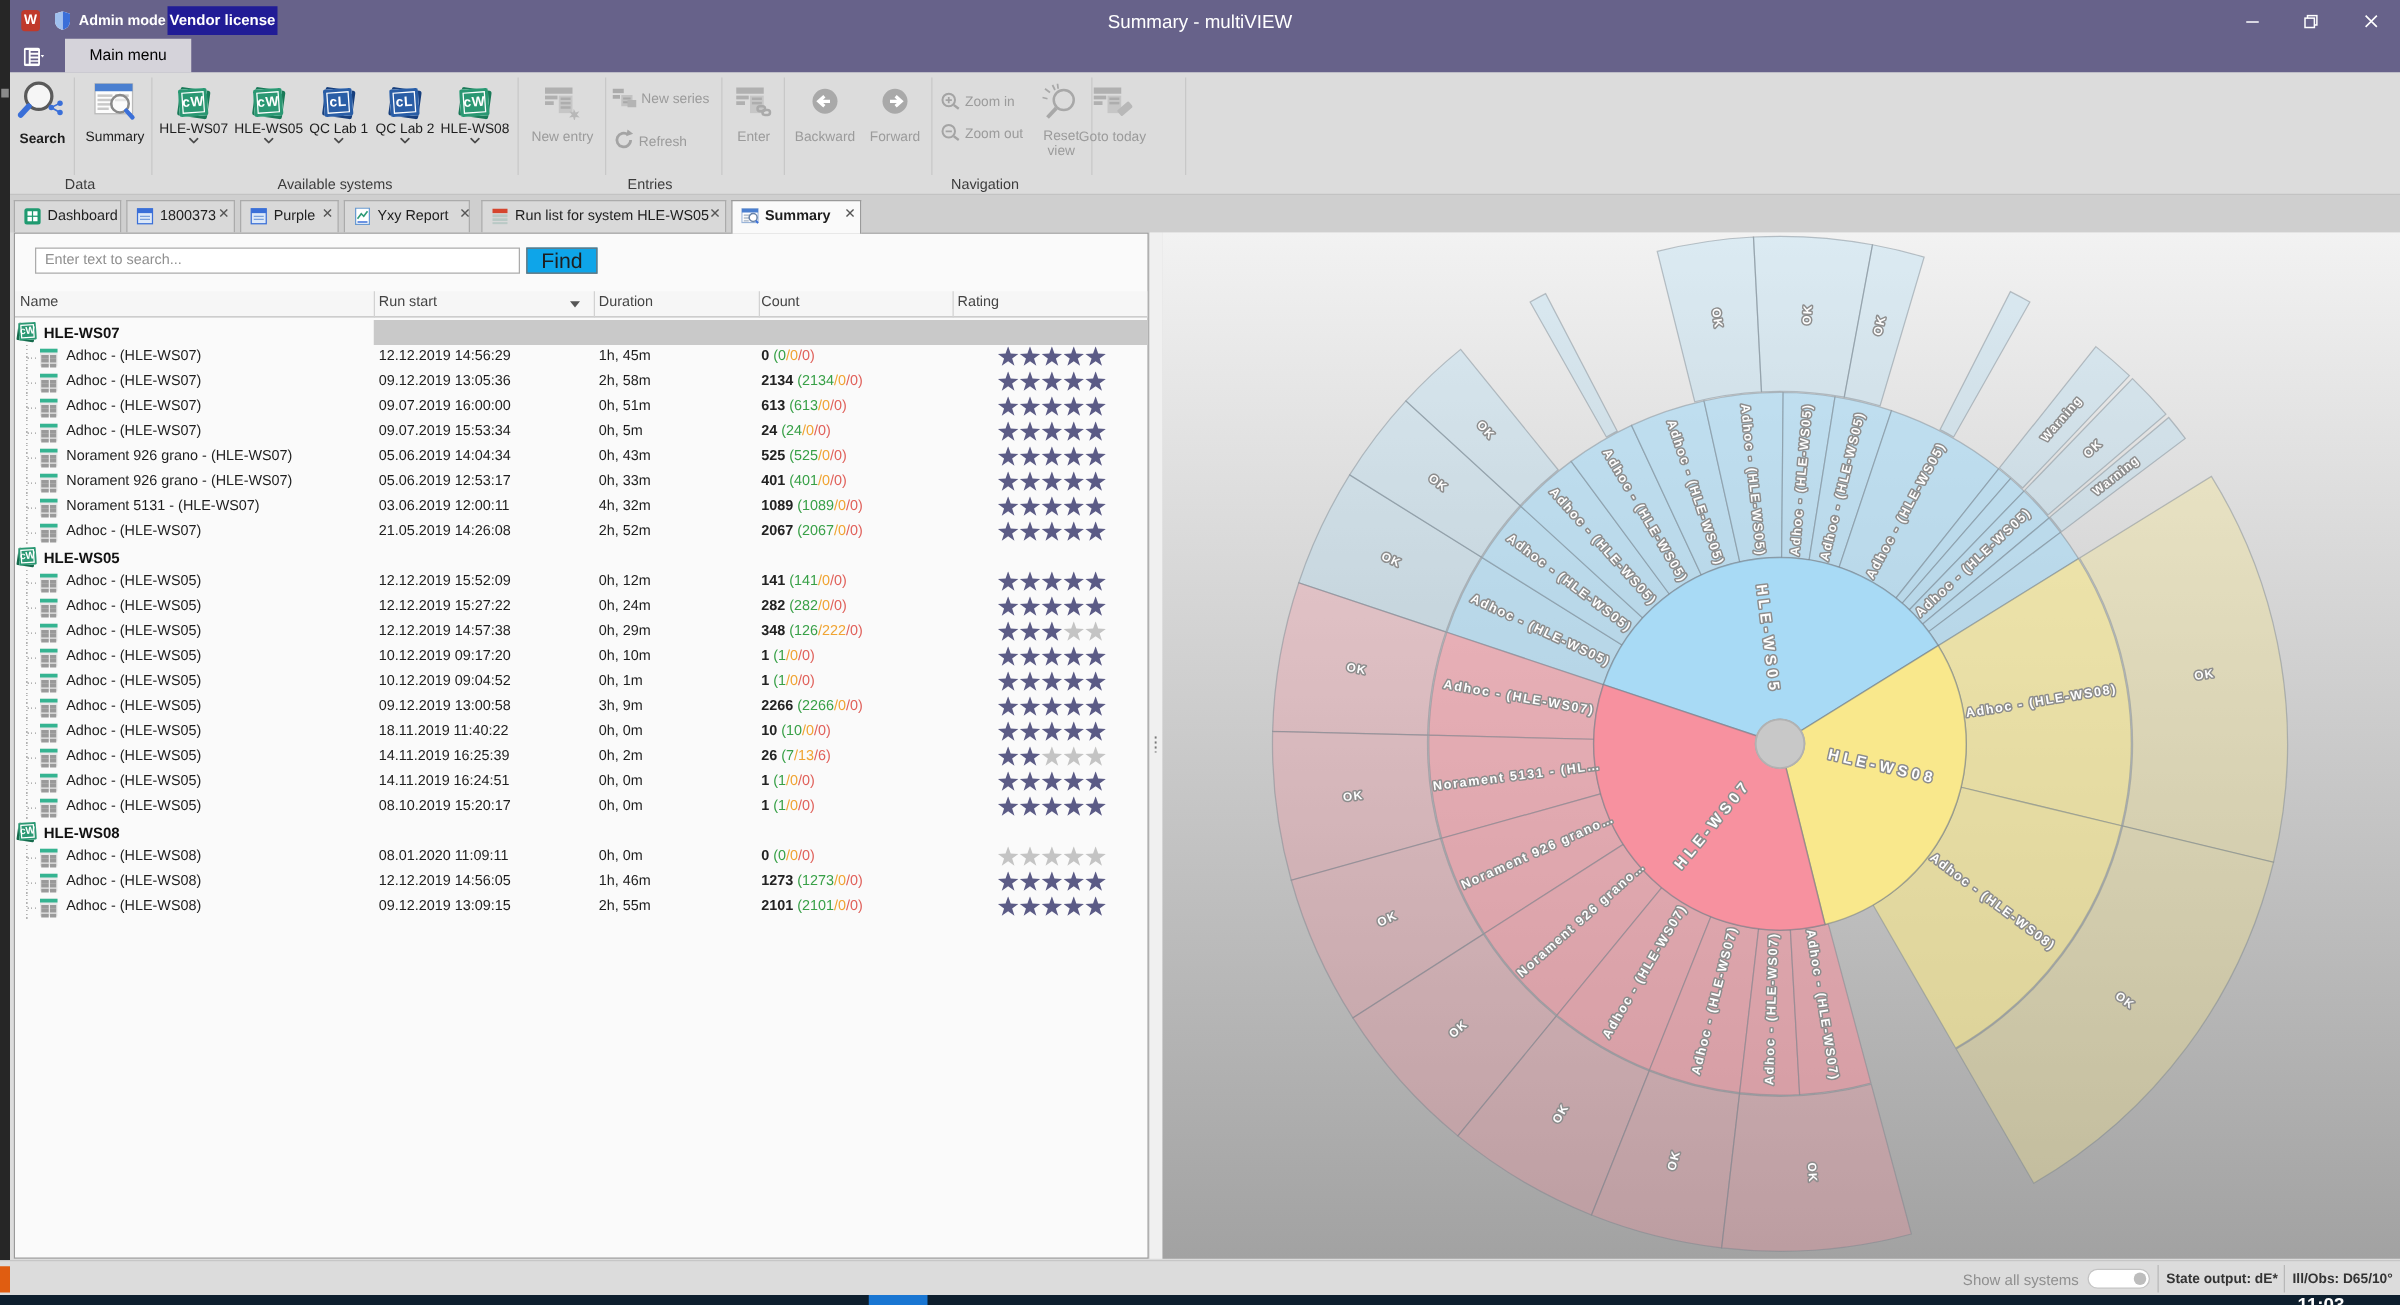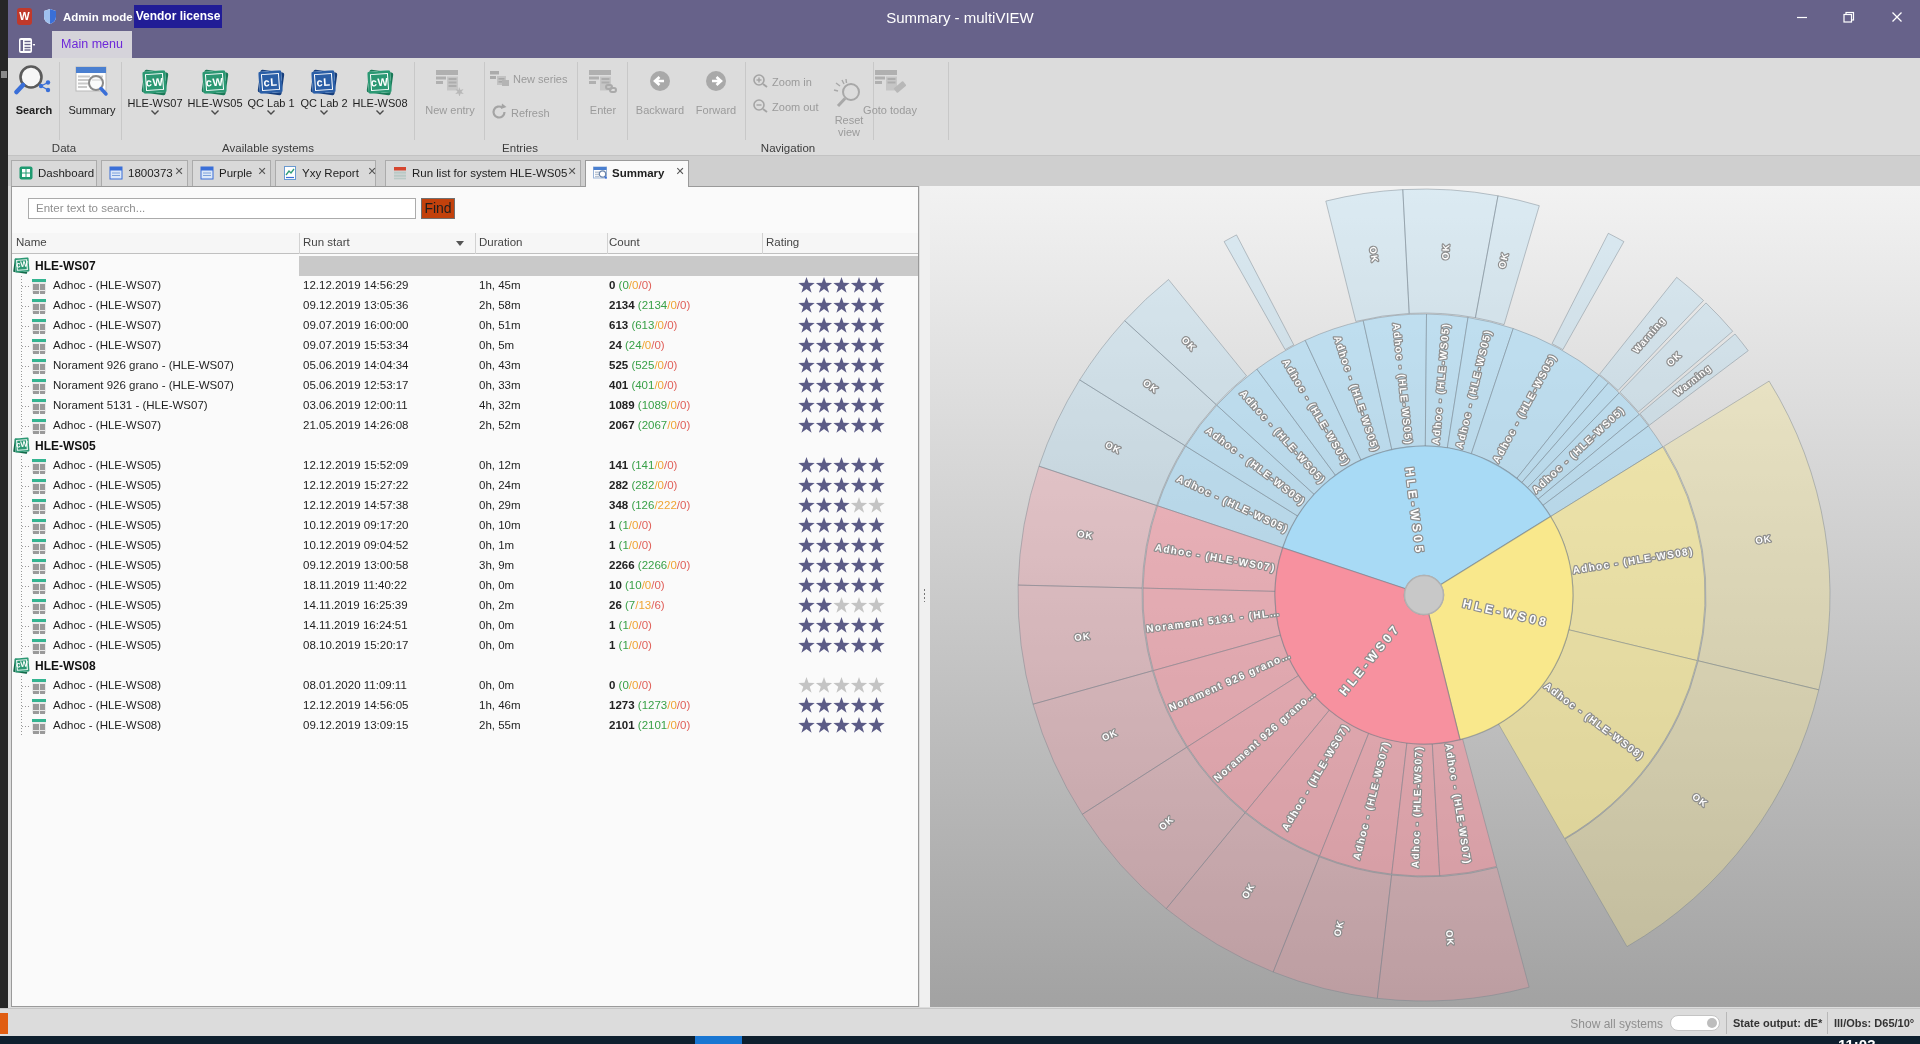--- a/index.html
+++ b/index.html
@@ -17,7 +17,7 @@
 #wtitle{left:860px;top:9px;width:200px;color:#fff;font-size:15px;text-align:center}
 .winbtn{top:10px;width:14px;height:14px}
 #hamb{left:19px;top:38px;width:16px;height:15px}
-#mainmenu{left:52px;top:31px;width:80px;height:27px;background:#d5d3da;color:#6d28d9;font-size:12.5px;
+#mainmenu{left:52px;top:31px;width:101px;height:27px;background:#d5d3da;color:#000000;font-size:12.5px;
   text-align:center;line-height:27px}
 
 #ribbon{left:8px;top:58px;width:1912px;height:98px;background:#dcdcdc;border-bottom:1px solid #c3c3c3}

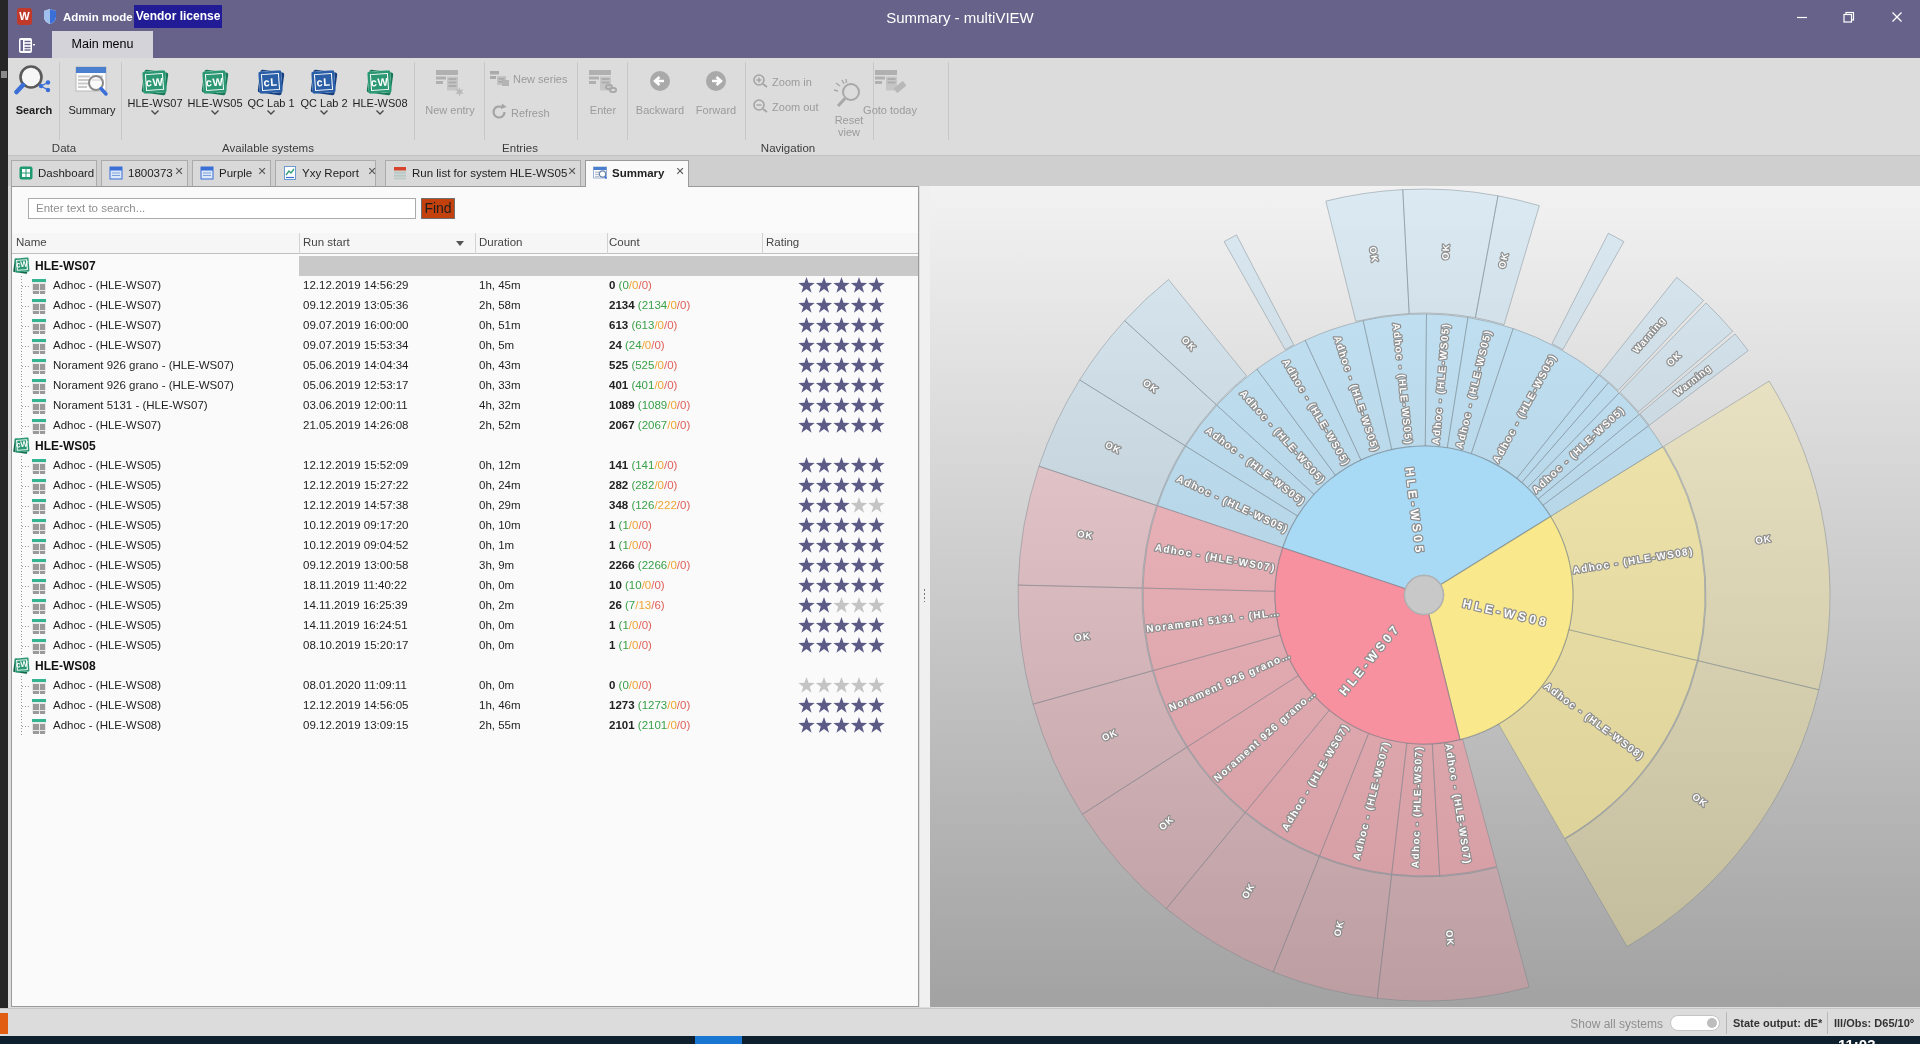--- a/index.html
+++ b/index.html
@@ -278,7 +278,7 @@
           <line x1="4.5" y1="7" x2="9.5" y2="7" stroke="#a4a4a4" stroke-width="1.4"></line>
           <line x1="11" y1="11" x2="15" y2="14" stroke="#a4a4a4" stroke-width="1.8"></line>
         </svg></span> <span style="vertical-align:middle">Zoom out</span></div>
-    <div class="rbtn dis" style="left:818px;top:20px;width:46px"><span style="display:inline-block;height:34px"><svg width="34" height="32" viewBox="0 0 34 32">
+    <div class="rbtn dis" style="left:818px;top:8px;width:46px"><span style="display:inline-block;height:34px"><svg width="34" height="32" viewBox="0 0 34 32">
           <g stroke="#a8a8a8" stroke-width="1.4" fill="none">
             <path d="M10 2 l2 4 M4 5 l4 3 M2 12 l4 1 M14 1 l0.5 4"></path>
             <circle cx="19" cy="14" r="8" stroke-width="2"></circle>

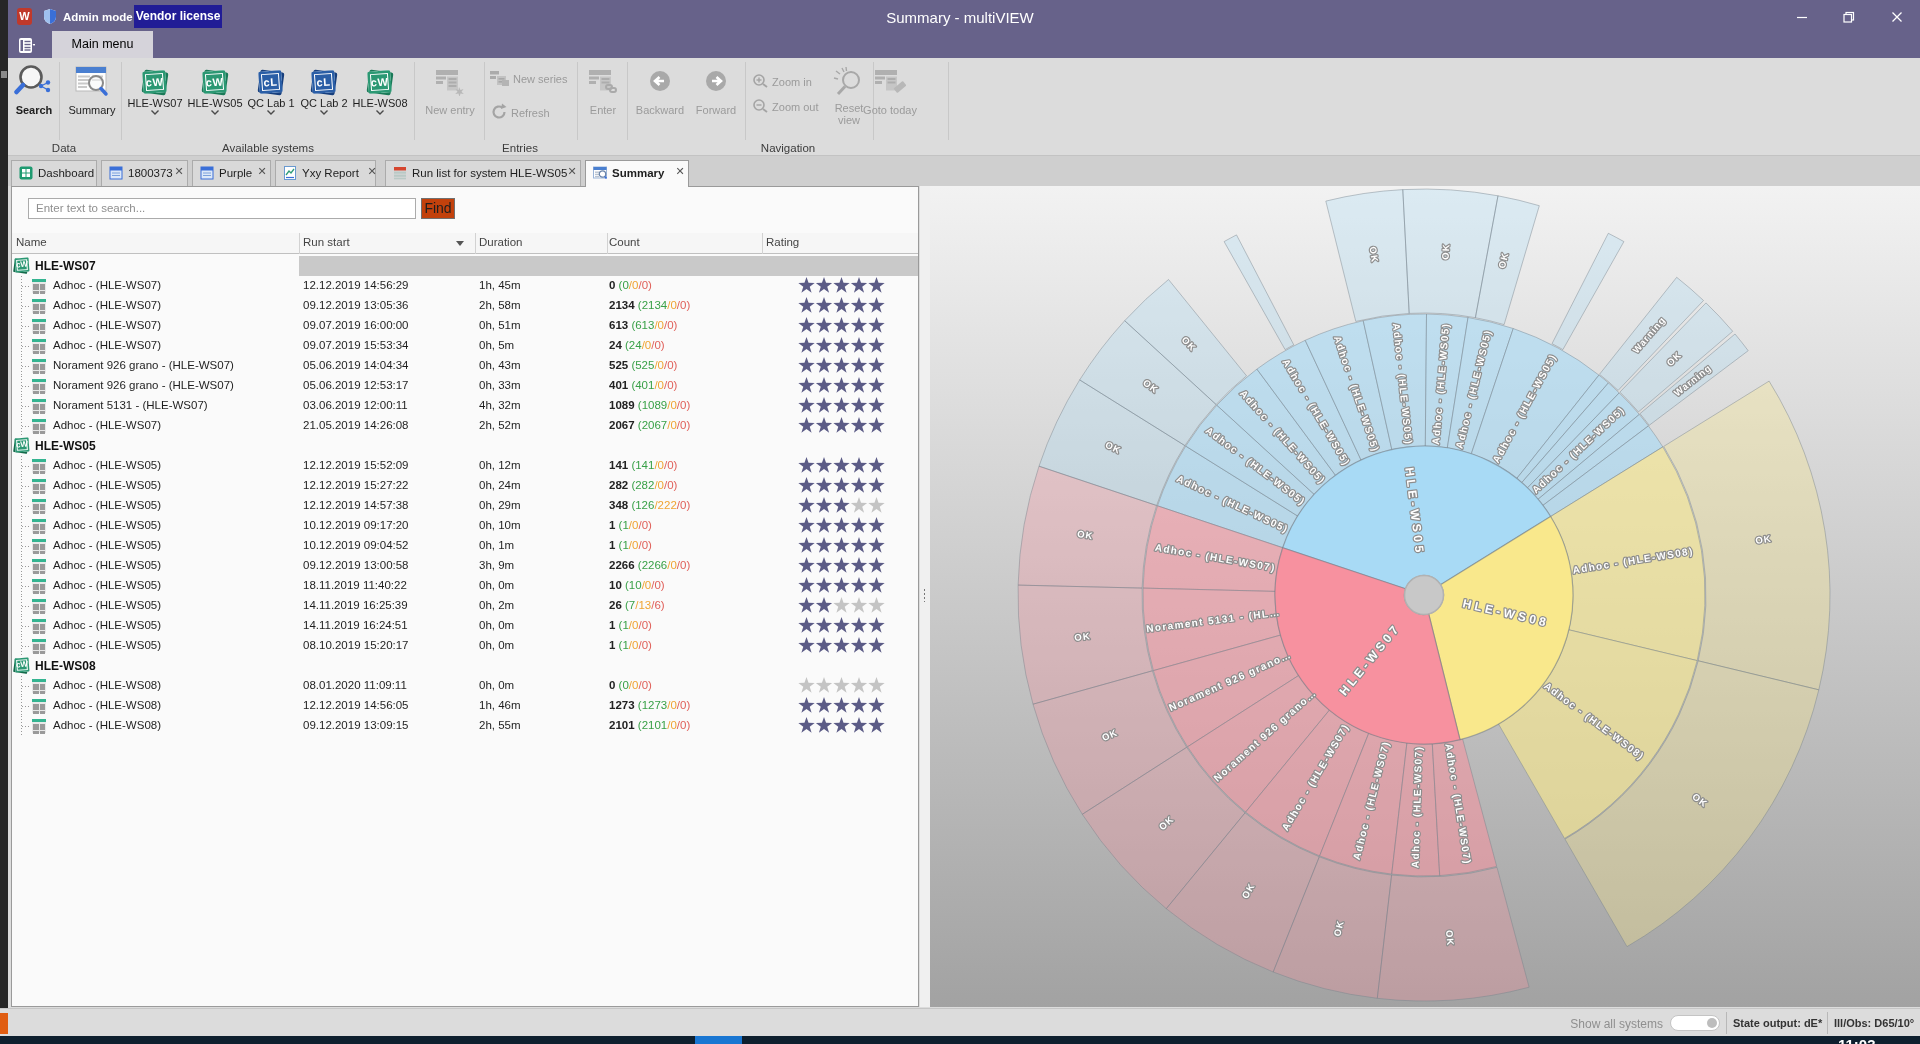--- a/index.html
+++ b/index.html
@@ -46,8 +46,8 @@
 #panel{left:11px;top:186px;width:908px;height:821px;background:#fafafa;border:1px solid #9a9a9a;overflow:hidden}
 #searchbox{position:absolute;left:16px;top:11px;width:388px;height:21px;background:#fff;border:1px solid #ababab;
   font-size:11.5px;color:#8f8f8f;line-height:19px;padding-left:7px}
-#findbtn{position:absolute;left:409px;top:11px;width:34px;height:21px;background:#c2410c;border:1px solid #707070;
-  font-size:14px;color:#1e1e1e;text-align:center;line-height:19px}
+#findbtn{position:absolute;left:409px;top:11px;width:57px;height:21px;background:#0ea5e9;border:1px solid #707070;
+  font-size:17px;color:#1e1e1e;text-align:center;line-height:19px}
 #thead{position:absolute;left:0;top:46px;width:906px;height:21px;background:#f6f6f6;border-bottom:1px solid #c0c0c0;
   font-size:11.5px;color:#444}
 #thead span{position:absolute;top:3px}

